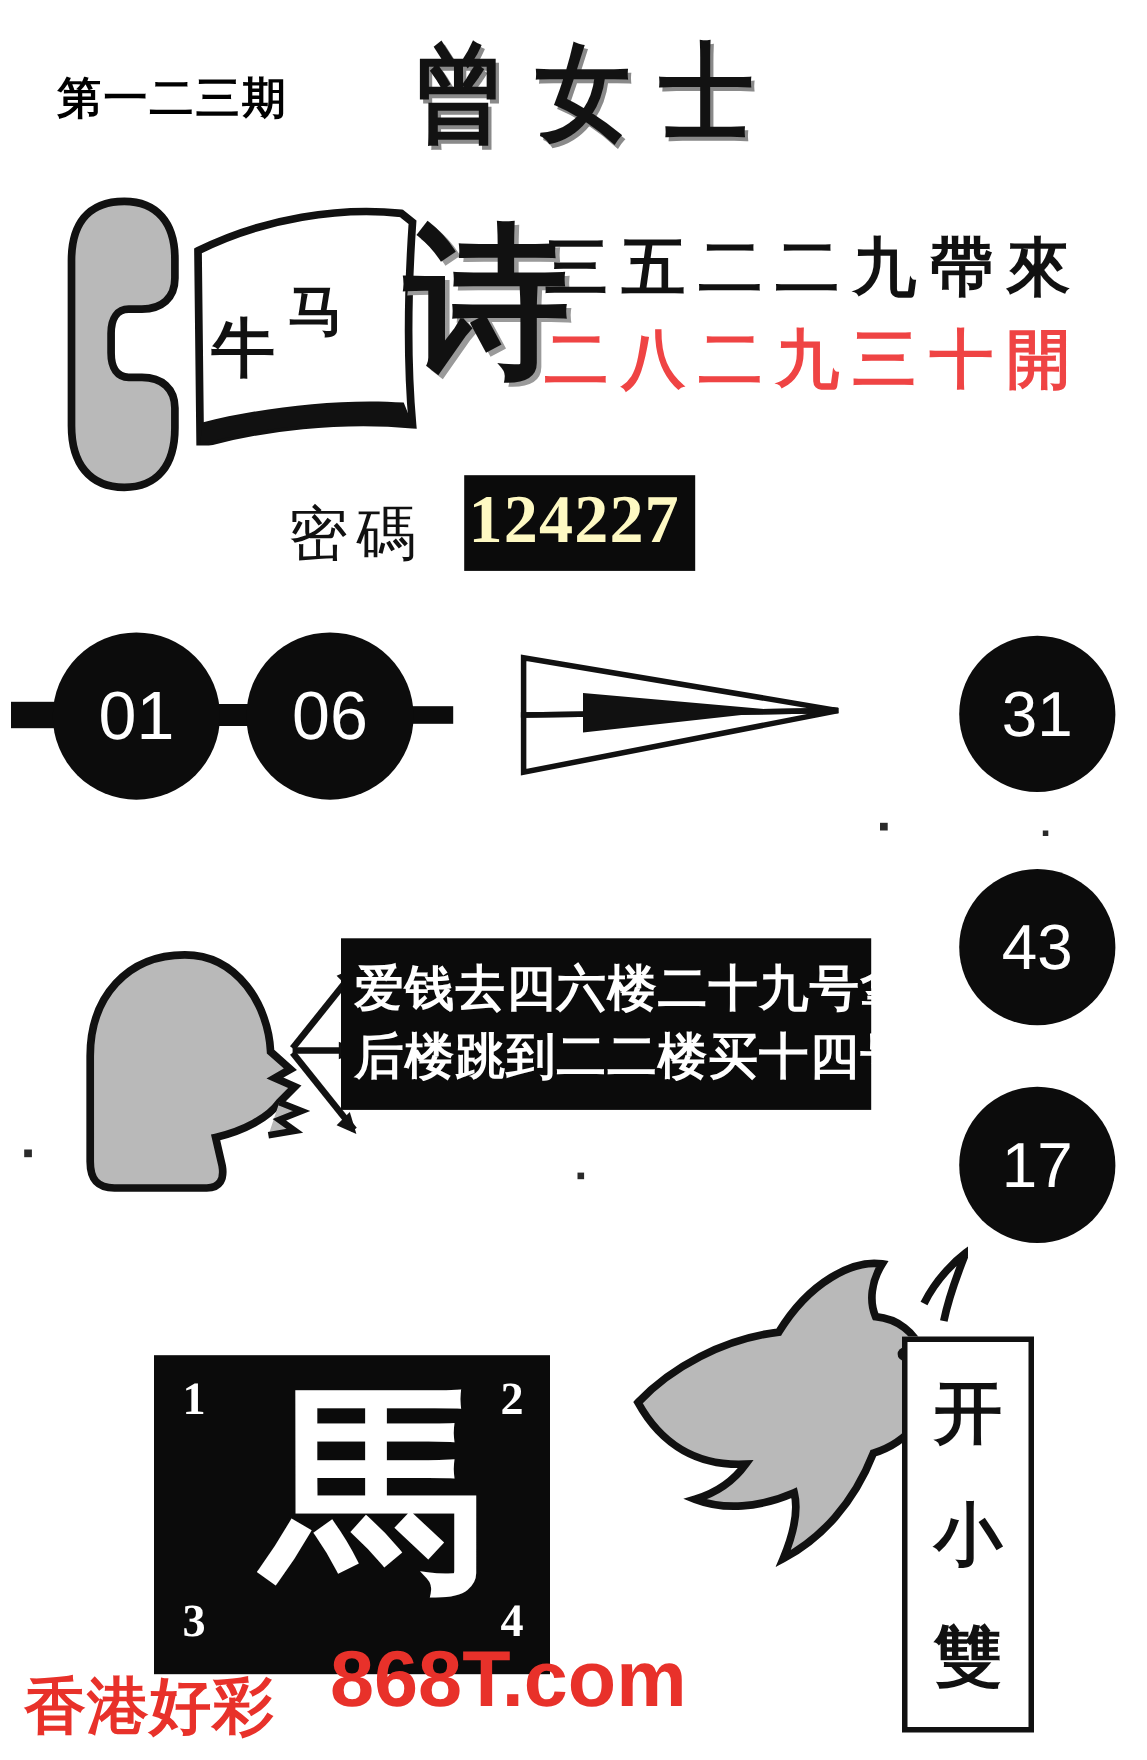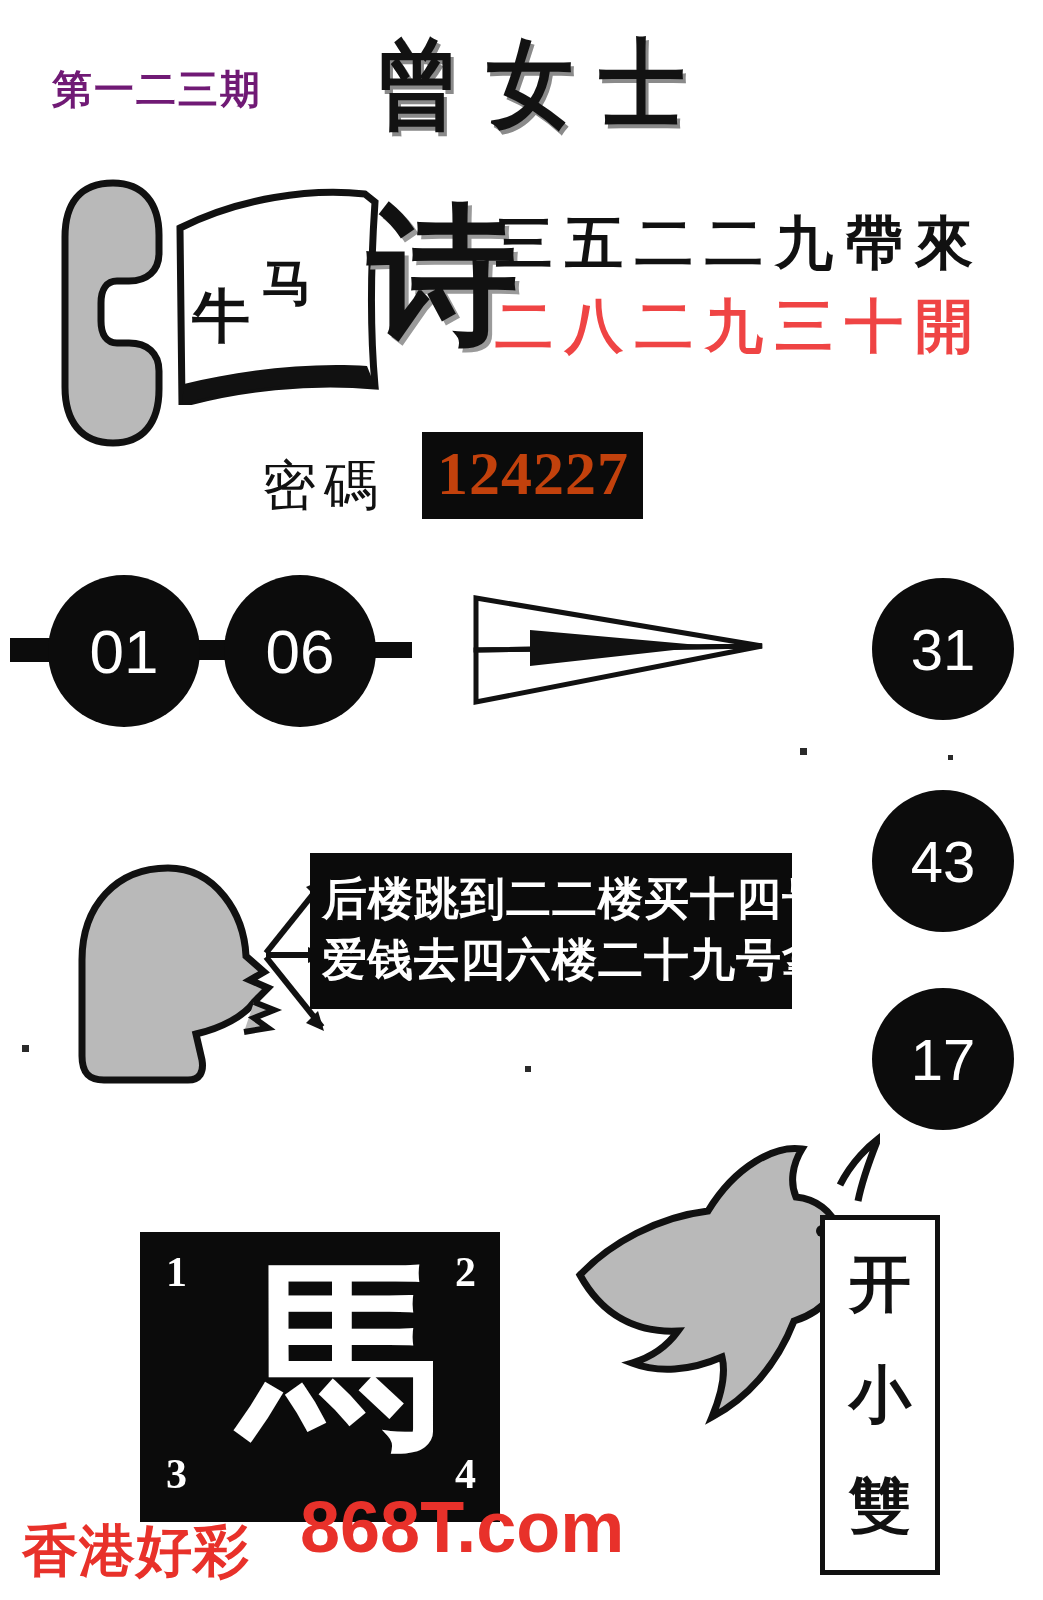--- a/index.html
+++ b/index.html
@@ -28,7 +28,7 @@
     font-size: 40px;
     font-weight: bold;
     letter-spacing: 2px;
-    color: #701a75;
+    color: #000000;
     white-space: nowrap;
   }
   #brand-title {

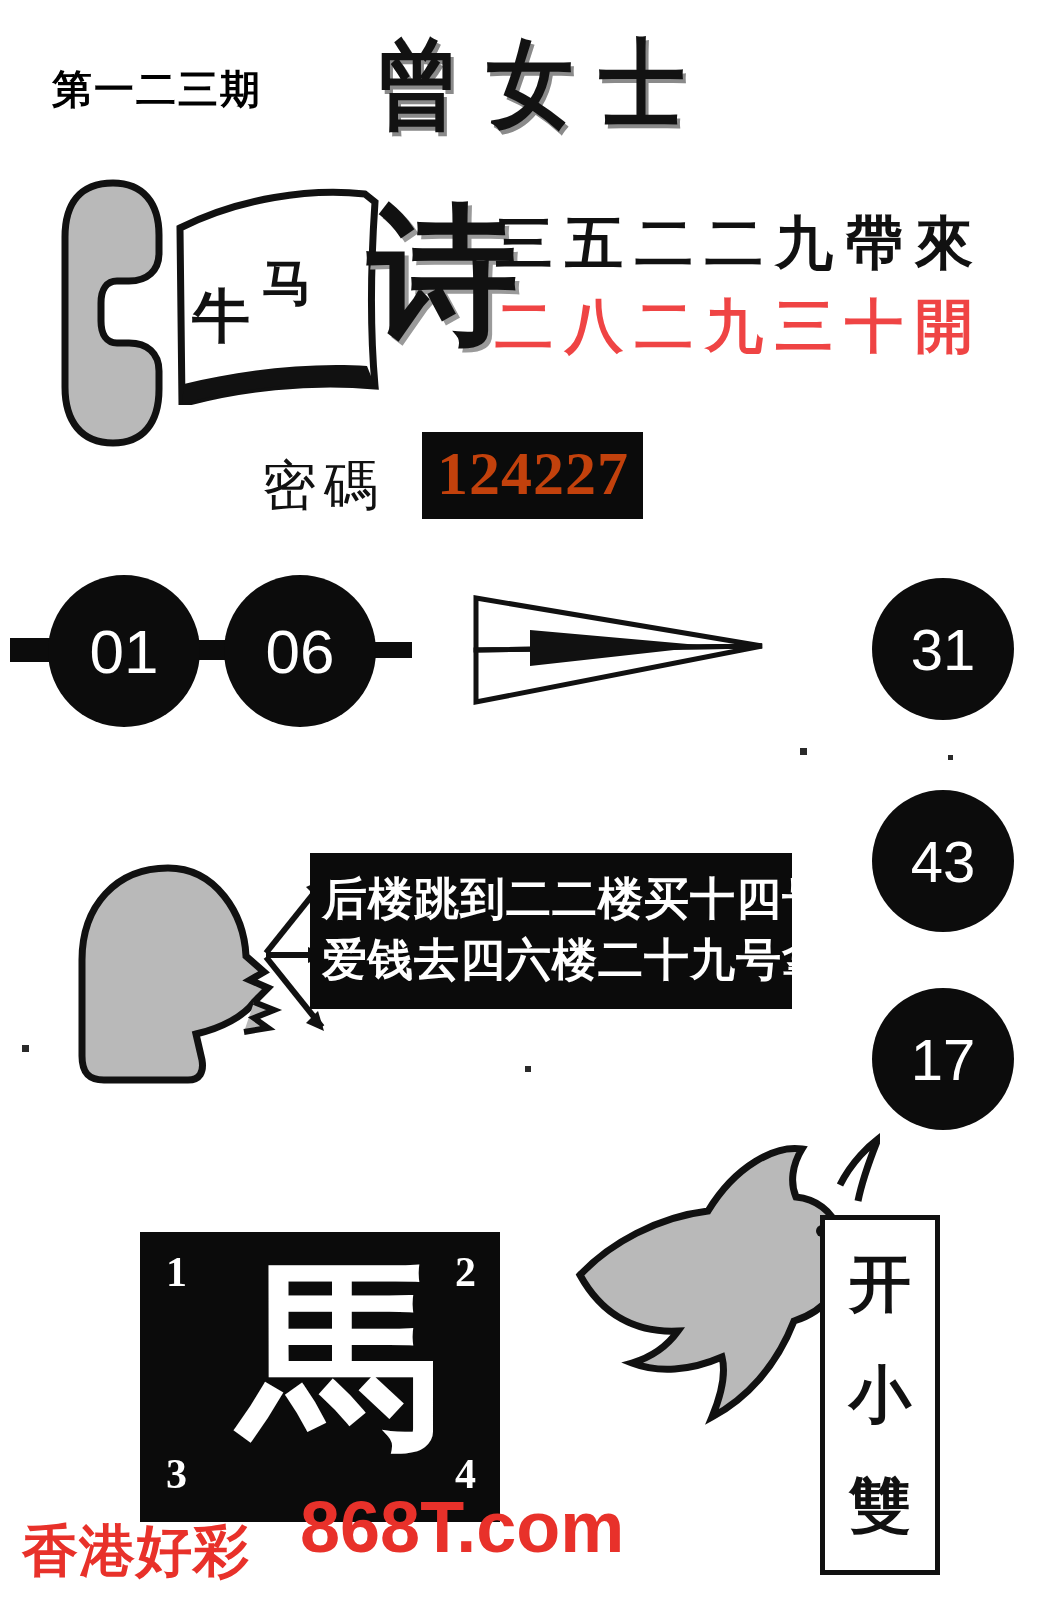--- a/index.html
+++ b/index.html
@@ -87,11 +87,11 @@
   #password-value {
     left: 422px; top: 432px;
     background: #0b0b0b;
-    color: #c2410c;
+    color: #fef9c3;
     font-size: 62px;
     font-weight: bold;
     letter-spacing: 1px;
-    padding: 6px 14px 10px 15px;
+    padding: 6px 14px 10px 4px;
     font-family: "Liberation Serif", serif;
   }
 

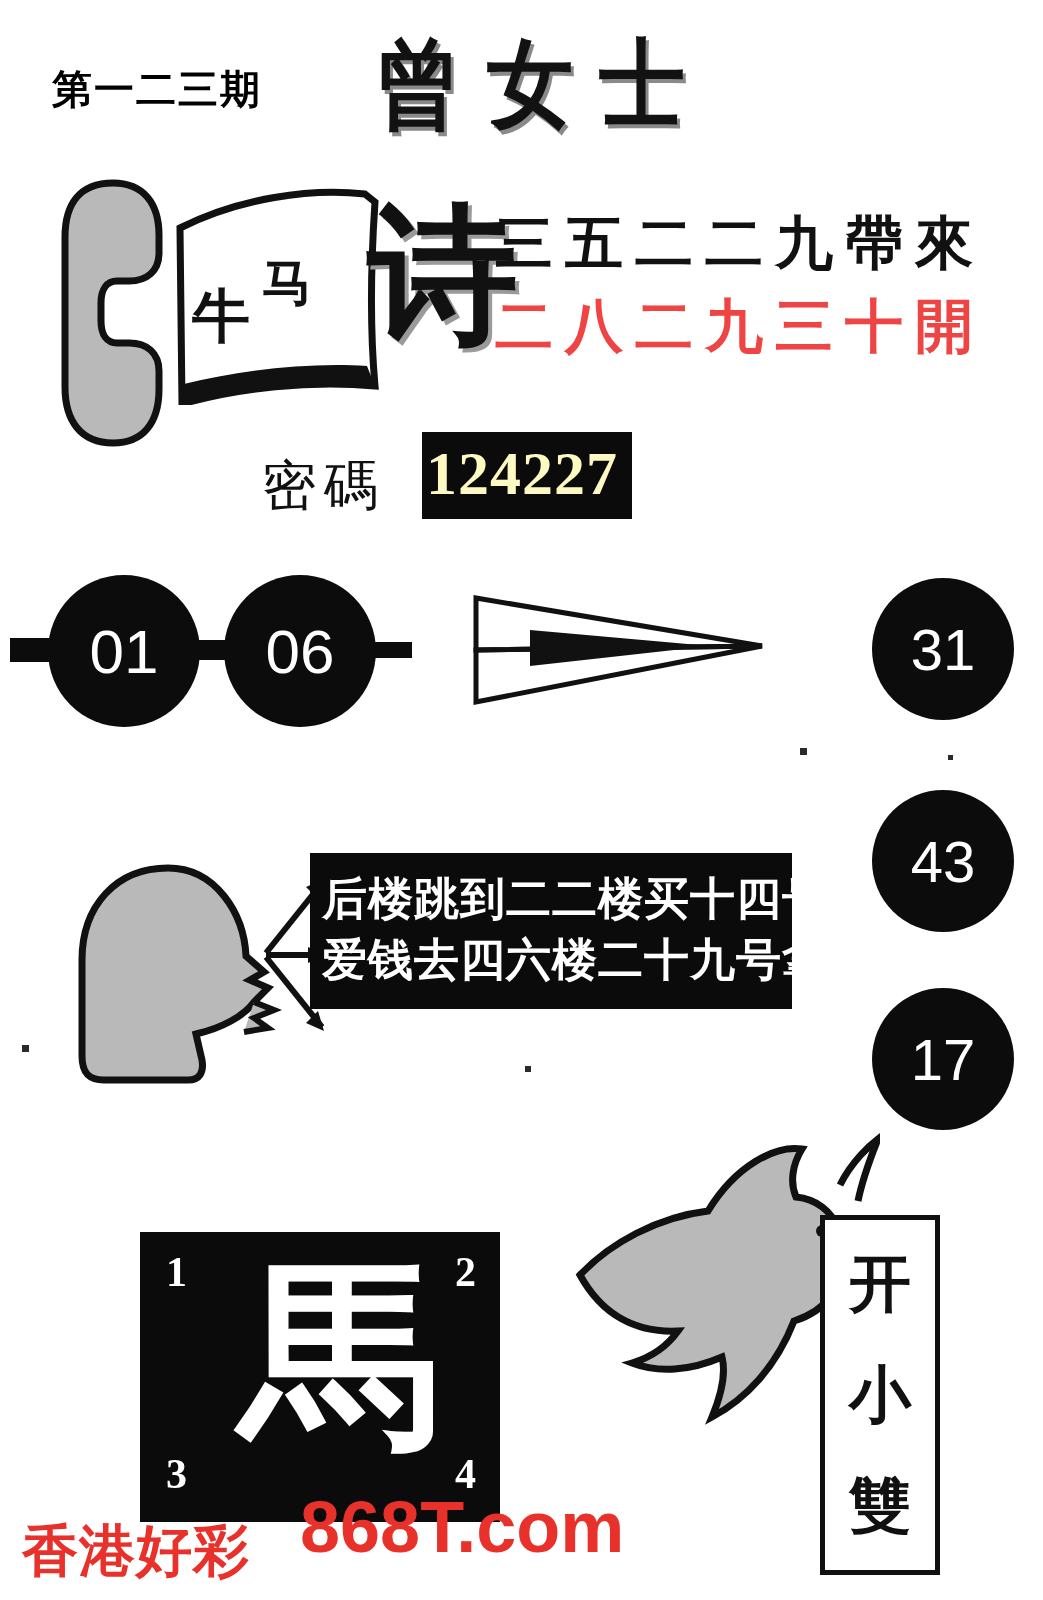--- a/index.html
+++ b/index.html
@@ -266,8 +266,8 @@
   </svg>
 
   <div class="abs" id="message-box">
+    <div class="message-line cn">爱钱去四六楼二十九号拿</div>
     <div class="message-line cn">后楼跳到二二楼买十四号</div>
-    <div class="message-line cn">爱钱去四六楼二十九号拿</div>
   </div>
 
   <div class="abs" id="zodiac-box"></div>

